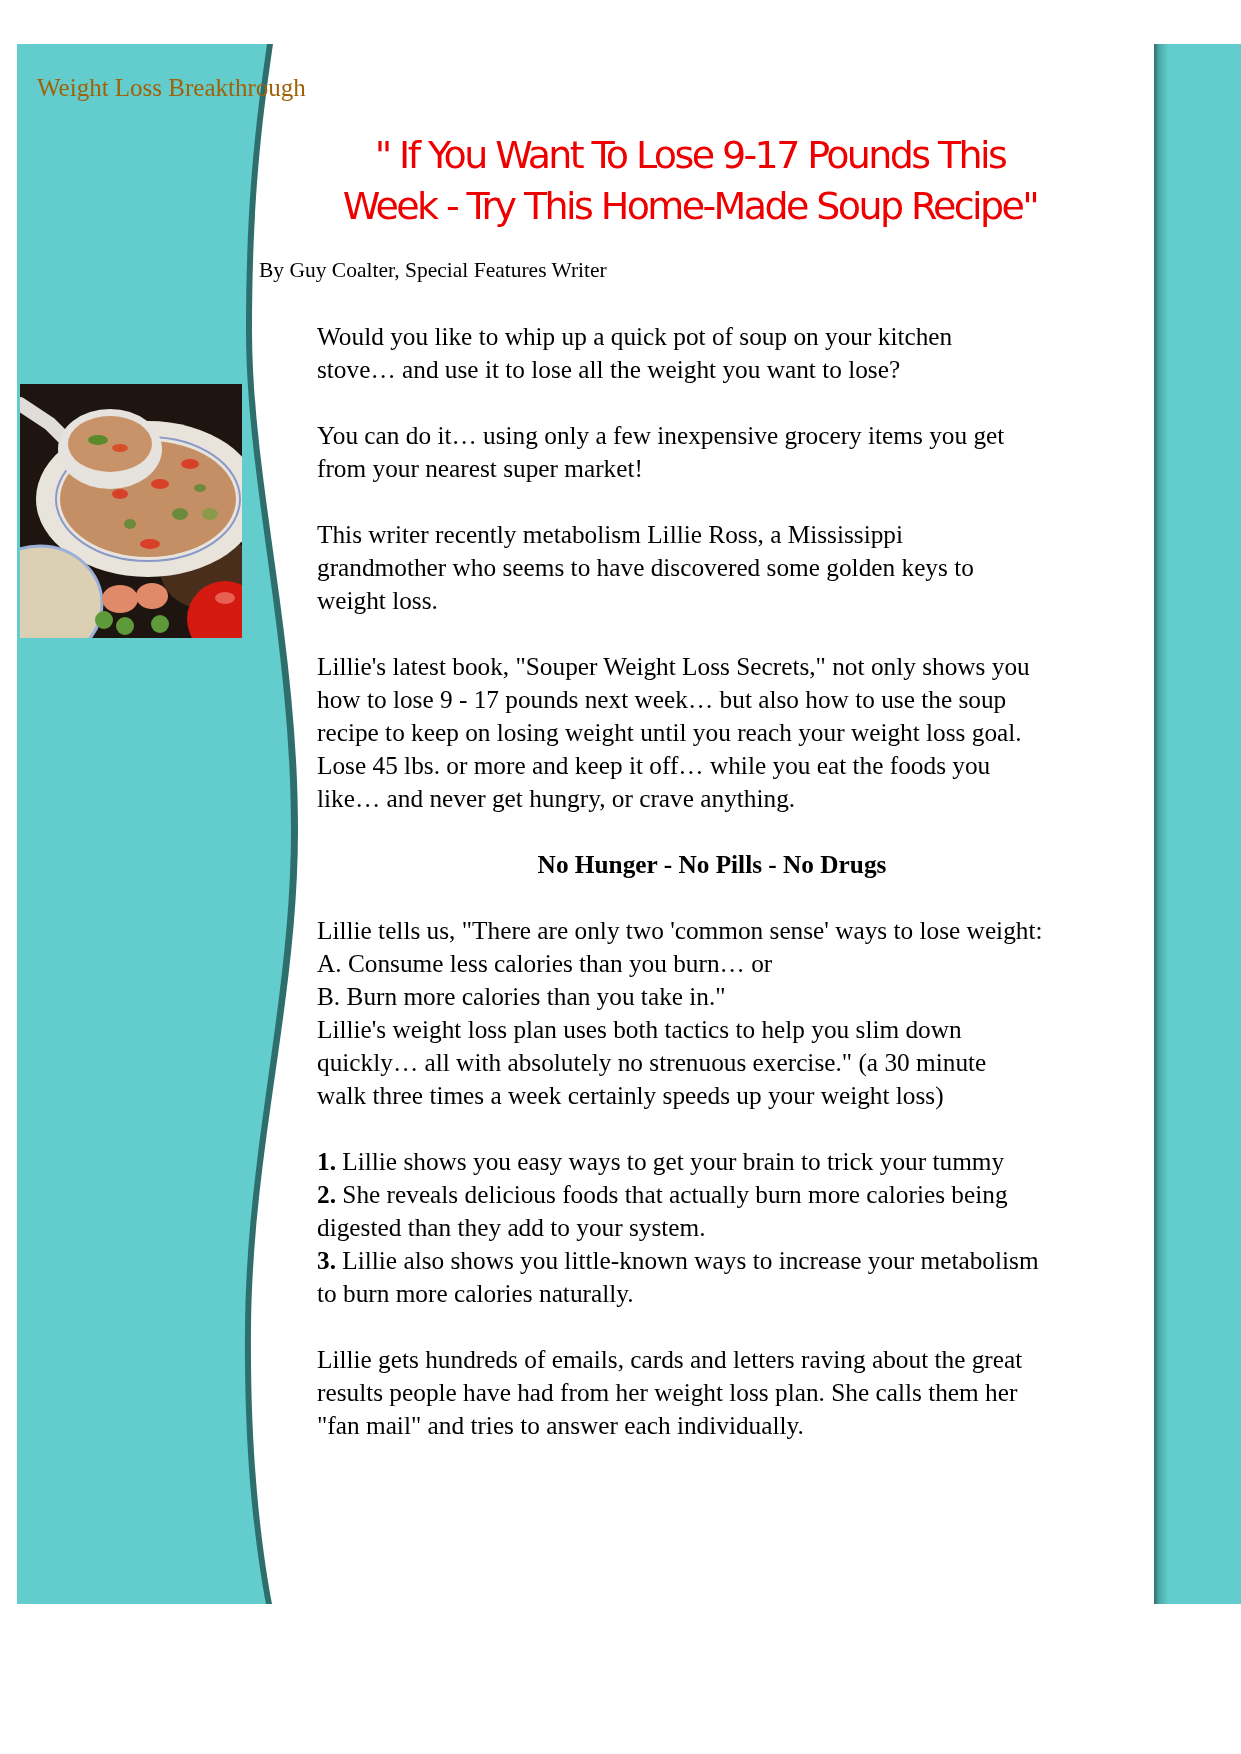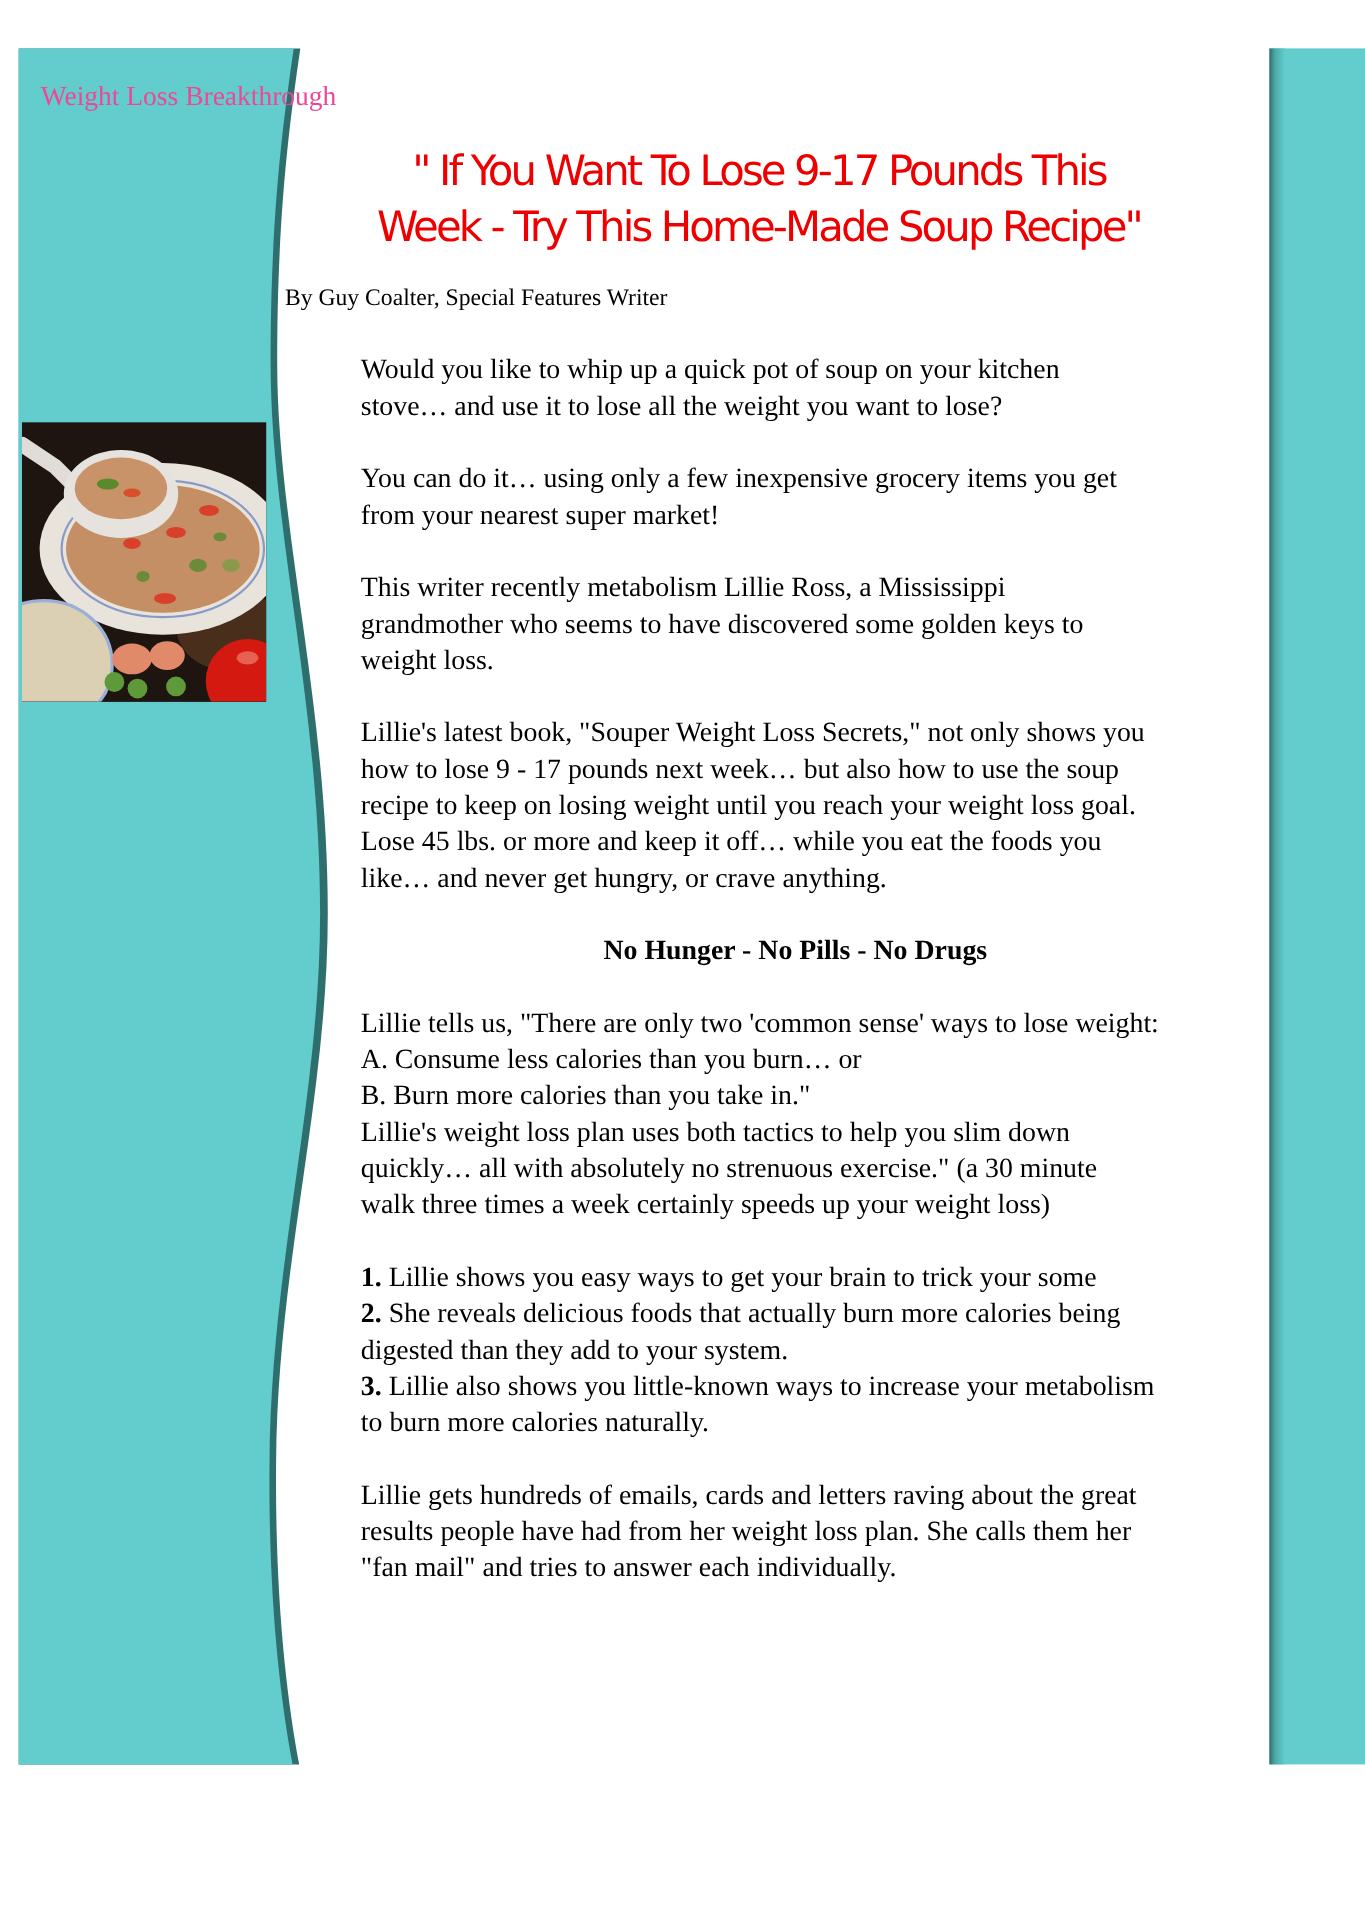--- a/index.html
+++ b/index.html
@@ -27,7 +27,7 @@
       left: 37px;
       top: 74px;
       font-size: 25px;
-      color: #ec4899;
+      color: #a16207;
       white-space: nowrap;
       text-decoration: none;
       z-index: 3;

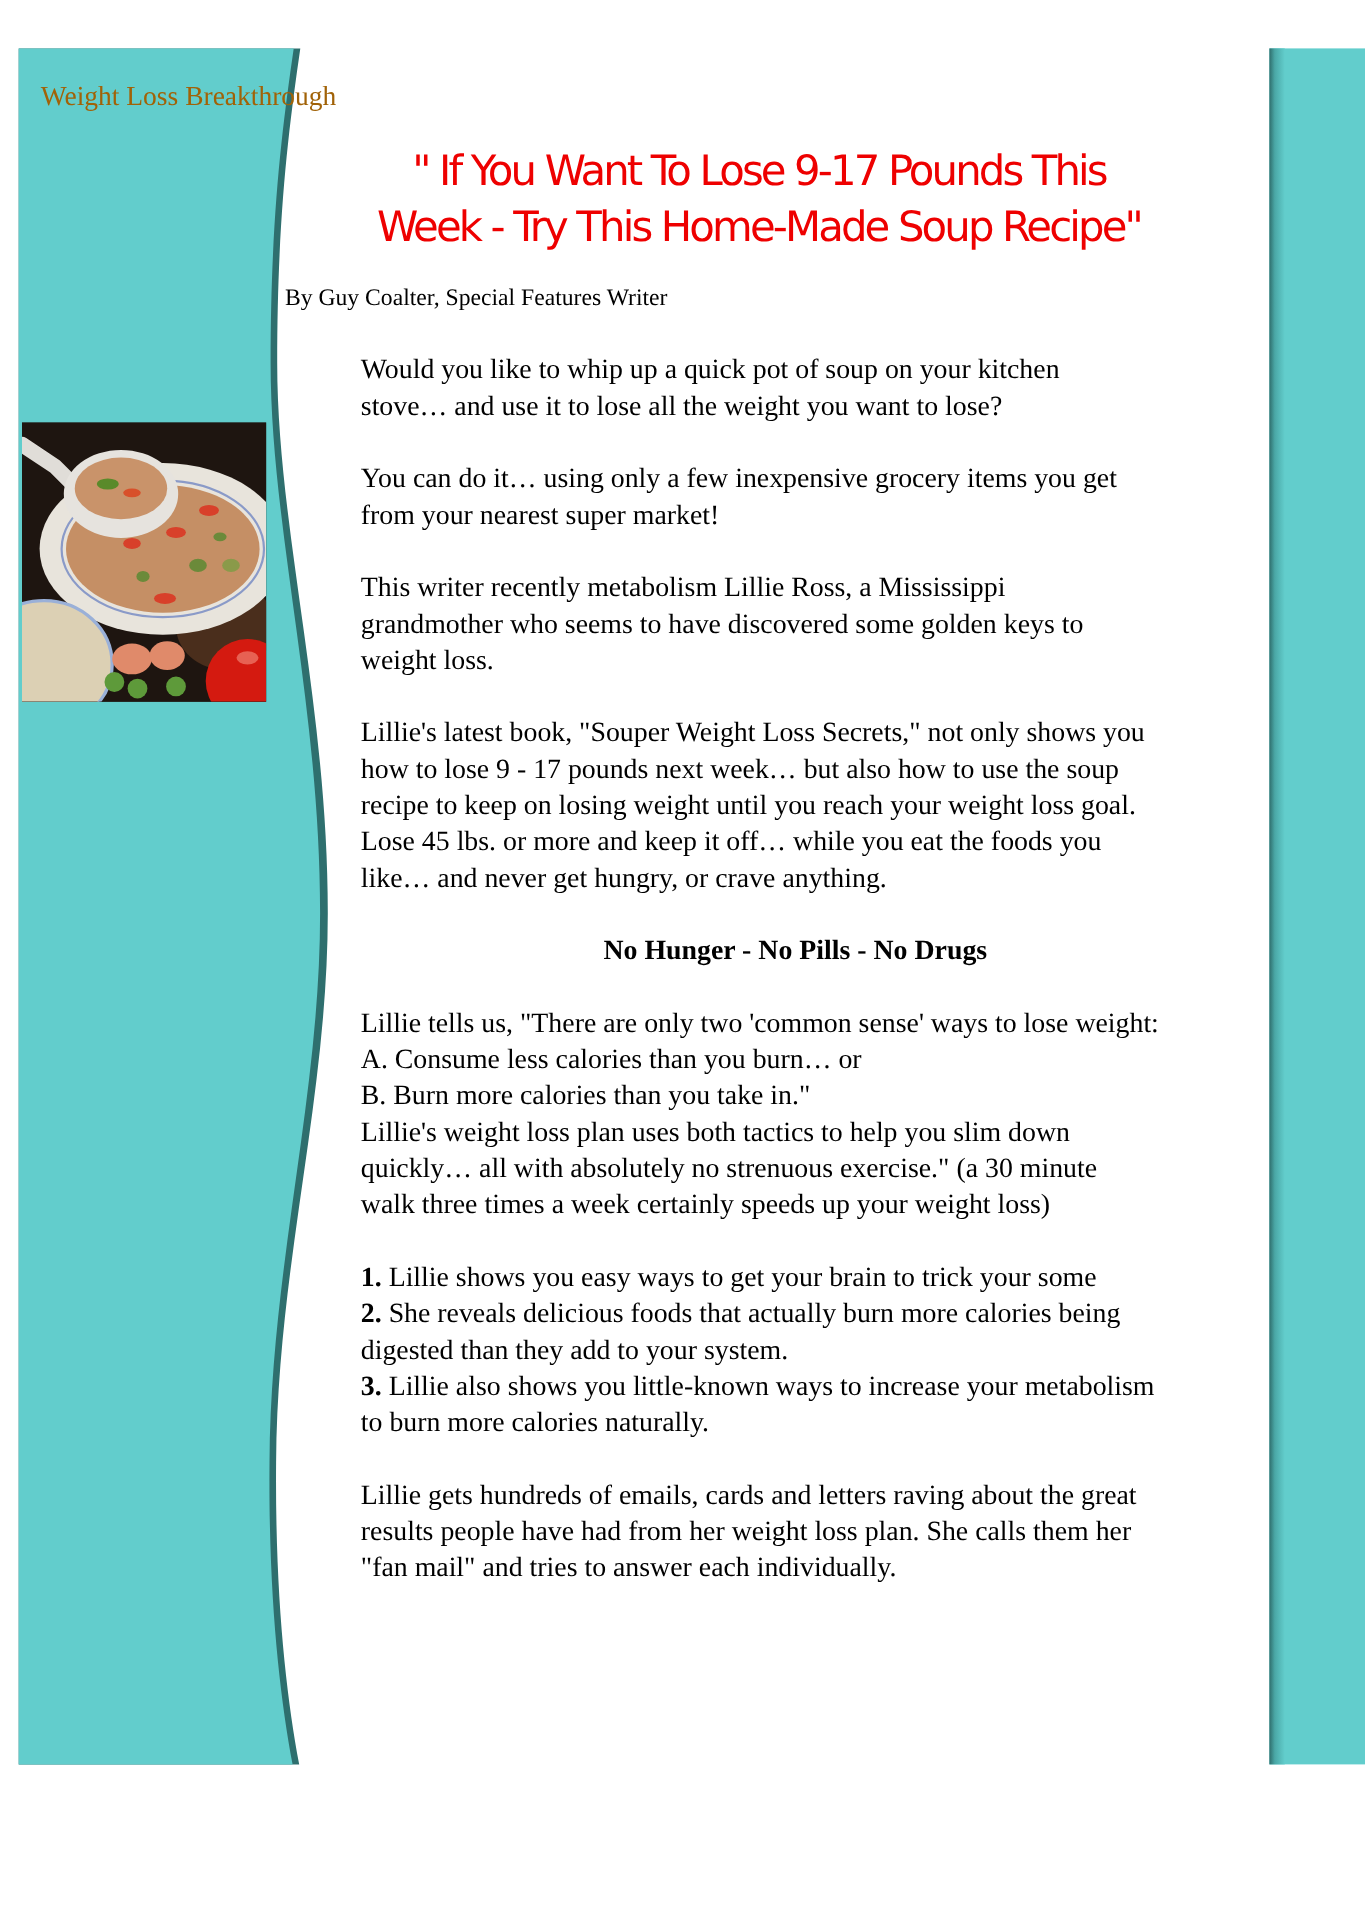--- a/index.html
+++ b/index.html
@@ -74,7 +74,7 @@
       z-index: 3;
     }
     .article p {
-      margin: 0 0 33px 11px;
+      margin: 0 0 33px 0;
       white-space: nowrap;
     }
     .article .subhead {

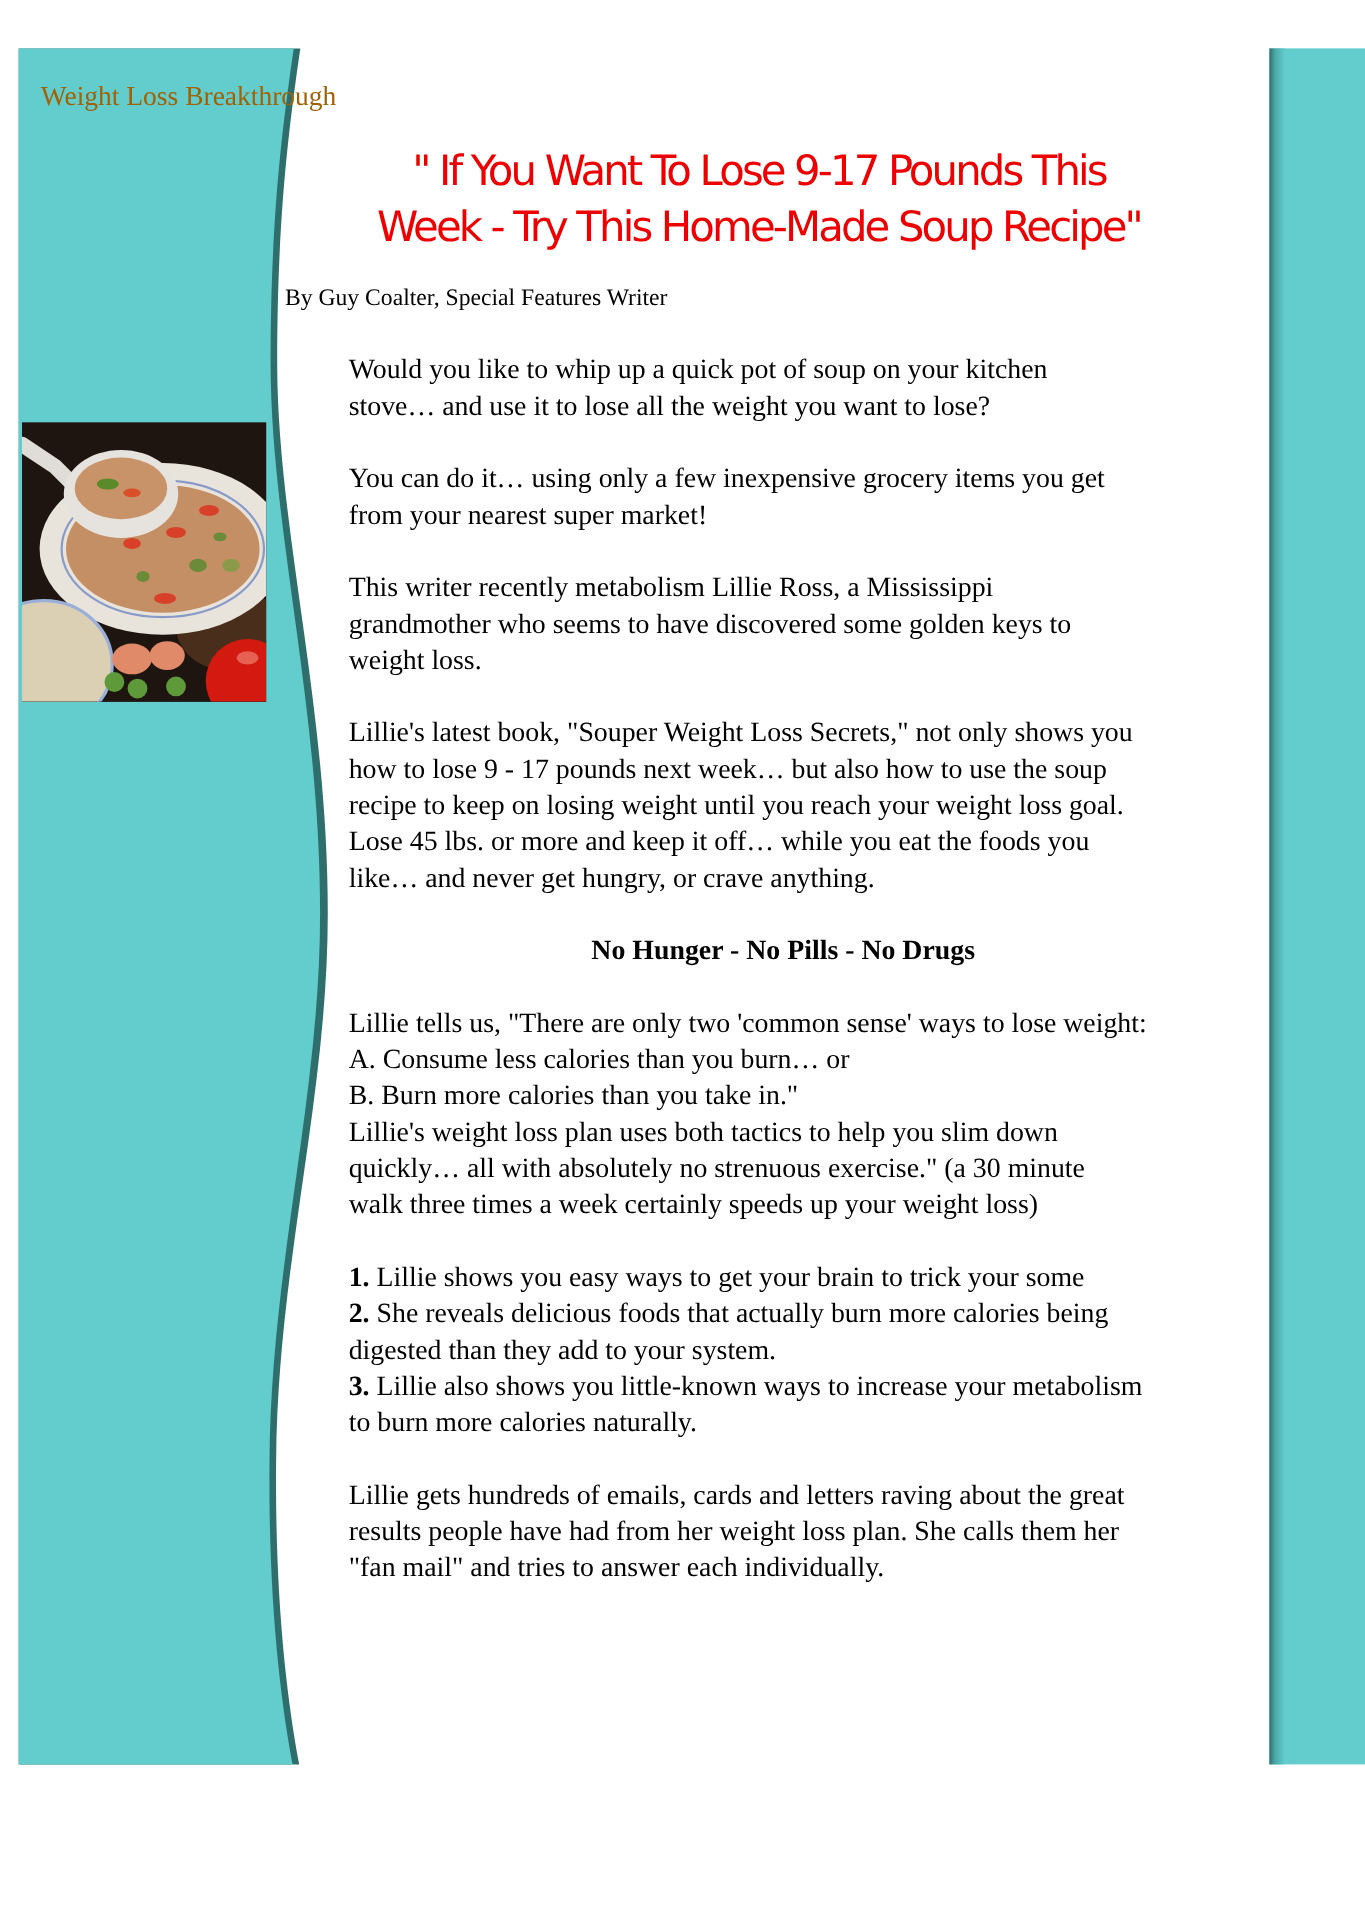--- a/index.html
+++ b/index.html
@@ -186,7 +186,7 @@
     <span class="line">walk three times a week certainly speeds up your weight loss)</span>
   </p>
   <p>
-    <span class="line"><b>1.</b><span> Lillie shows you easy ways to get your brain to trick your some</span></span>
+    <span class="line"><b>1.</b><span> Lillie shows you easy ways to get your brain to trick your tummy</span></span>
     <span class="line"><b>2.</b><span> She reveals delicious foods that actually burn more calories being</span></span>
     <span class="line">digested than they add to your system.</span>
     <span class="line"><b>3.</b><span> Lillie also shows you little-known ways to increase your metabolism</span></span>

